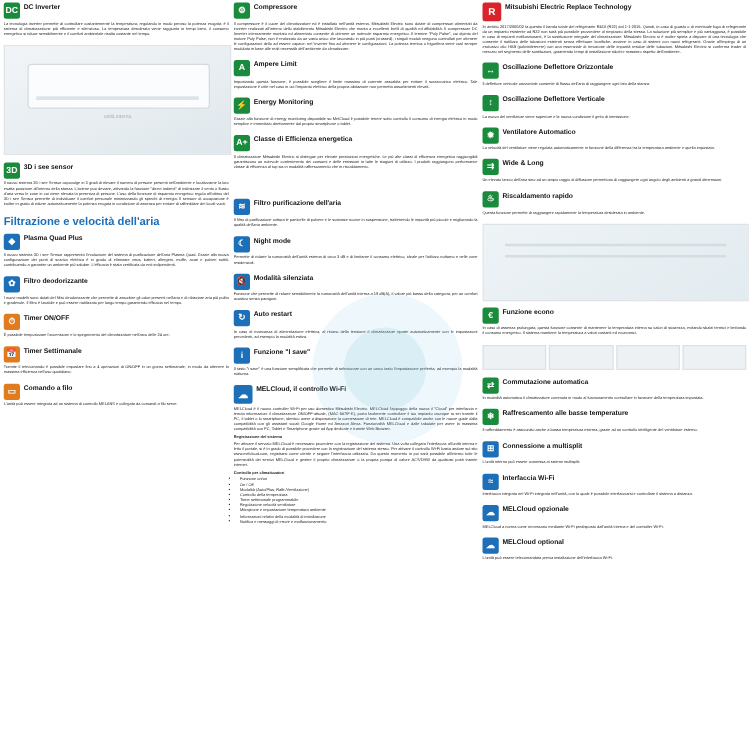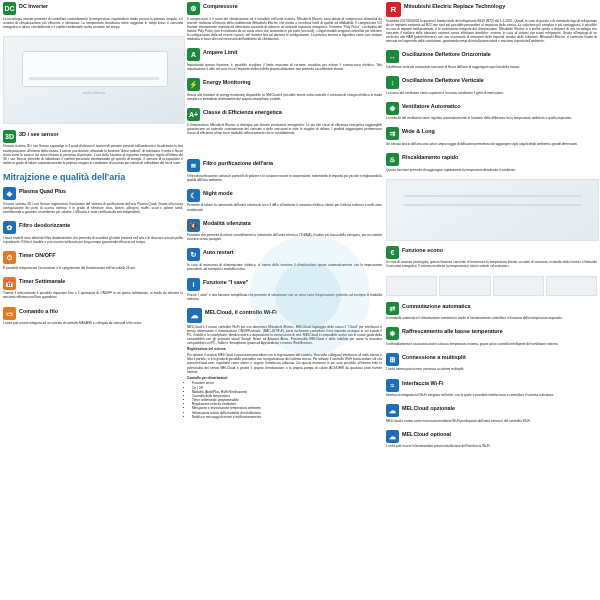--- a/index.html
+++ b/index.html
@@ -80,7 +80,7 @@
         <div class="fbody">Il nuovo sistema 3D i see Sensor capovolge in 3 gradi di rilevare il numero di persone presenti nell'ambiente e localizzarne la loro esatta posizione all'interno della stanza. L'aviene puo deviare, attivando la funzione "direct indirect" di indirizzare il vento o flusso d'aria verso le zone in cui viene rilevata la presenza di persone. L'uso della funzione di risparmio energetico regola all'ottimo del 3D i see Sensor permette di individuare il comfort personale minimizzando gli sprechi di energia. Il sensore di occupazione è inoltre in grado di ridurre automaticamente la potenza erogata in condizione di assenza per evitare di raffreddare dei locali vuoti.</div>
       </div>
 
-      <div class="section-title blue">Mitrajzione e qualità dell'aria</div>
+      <div class="section-title blue">Filtrazione e velocità dell'aria</div>
 
       <div class="feat">
         <div class="feat-head">

